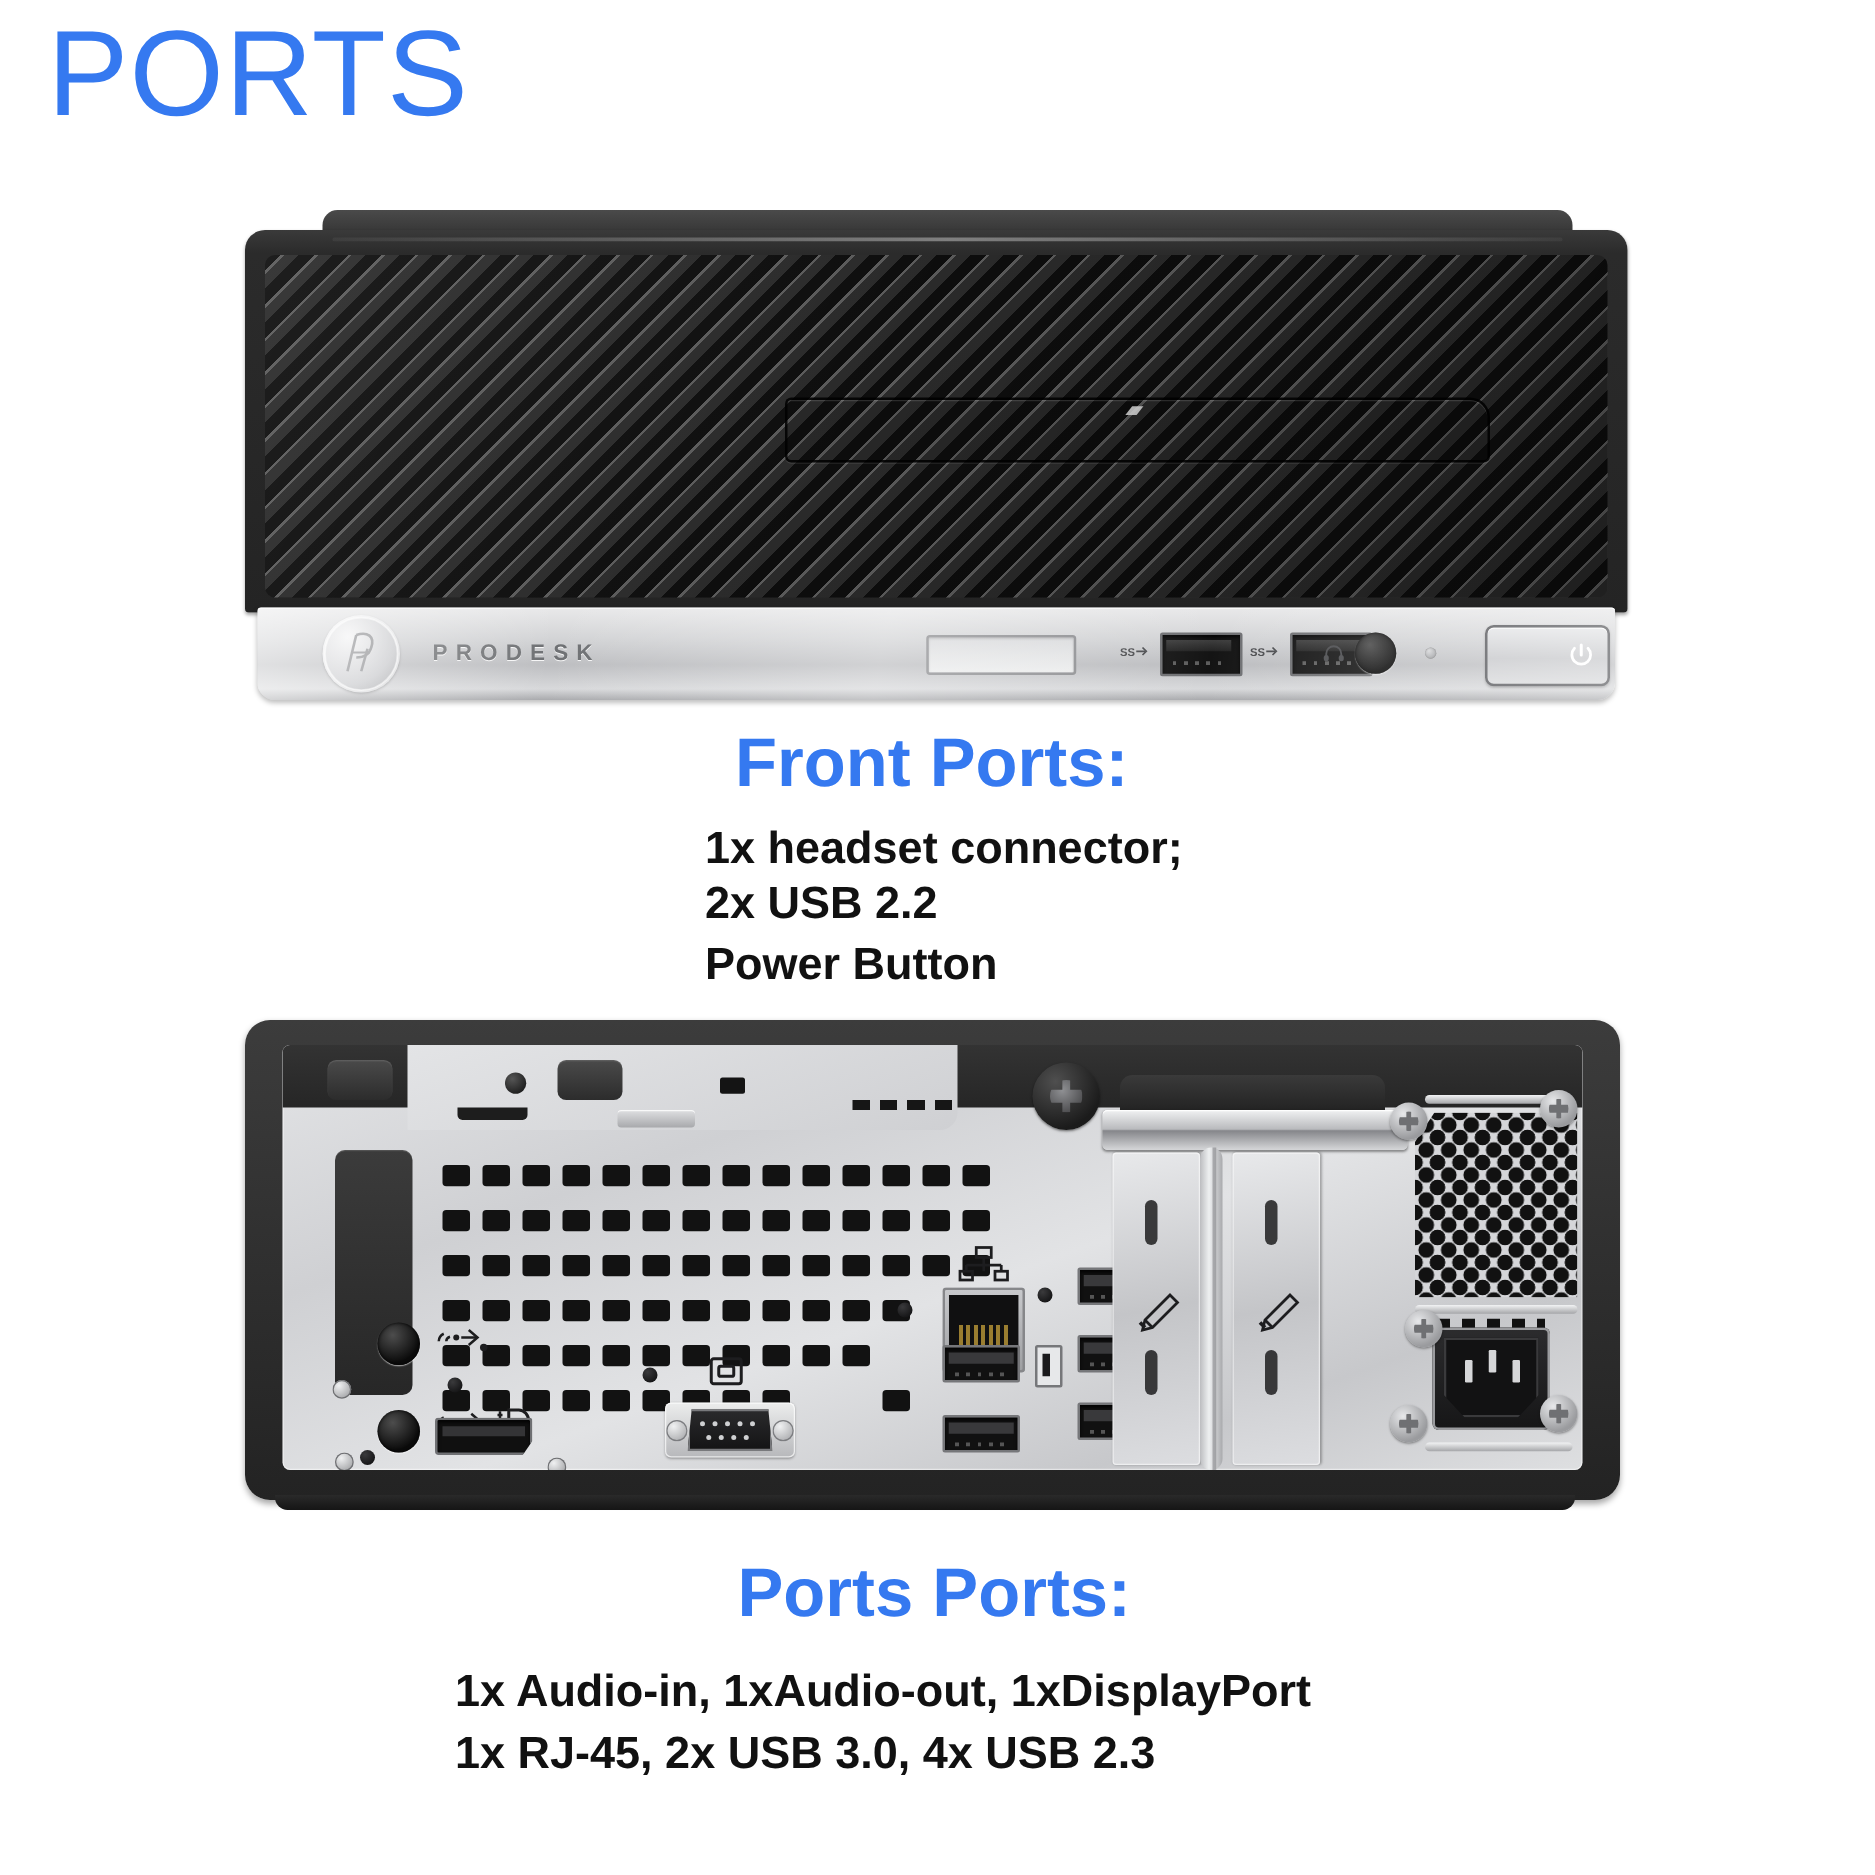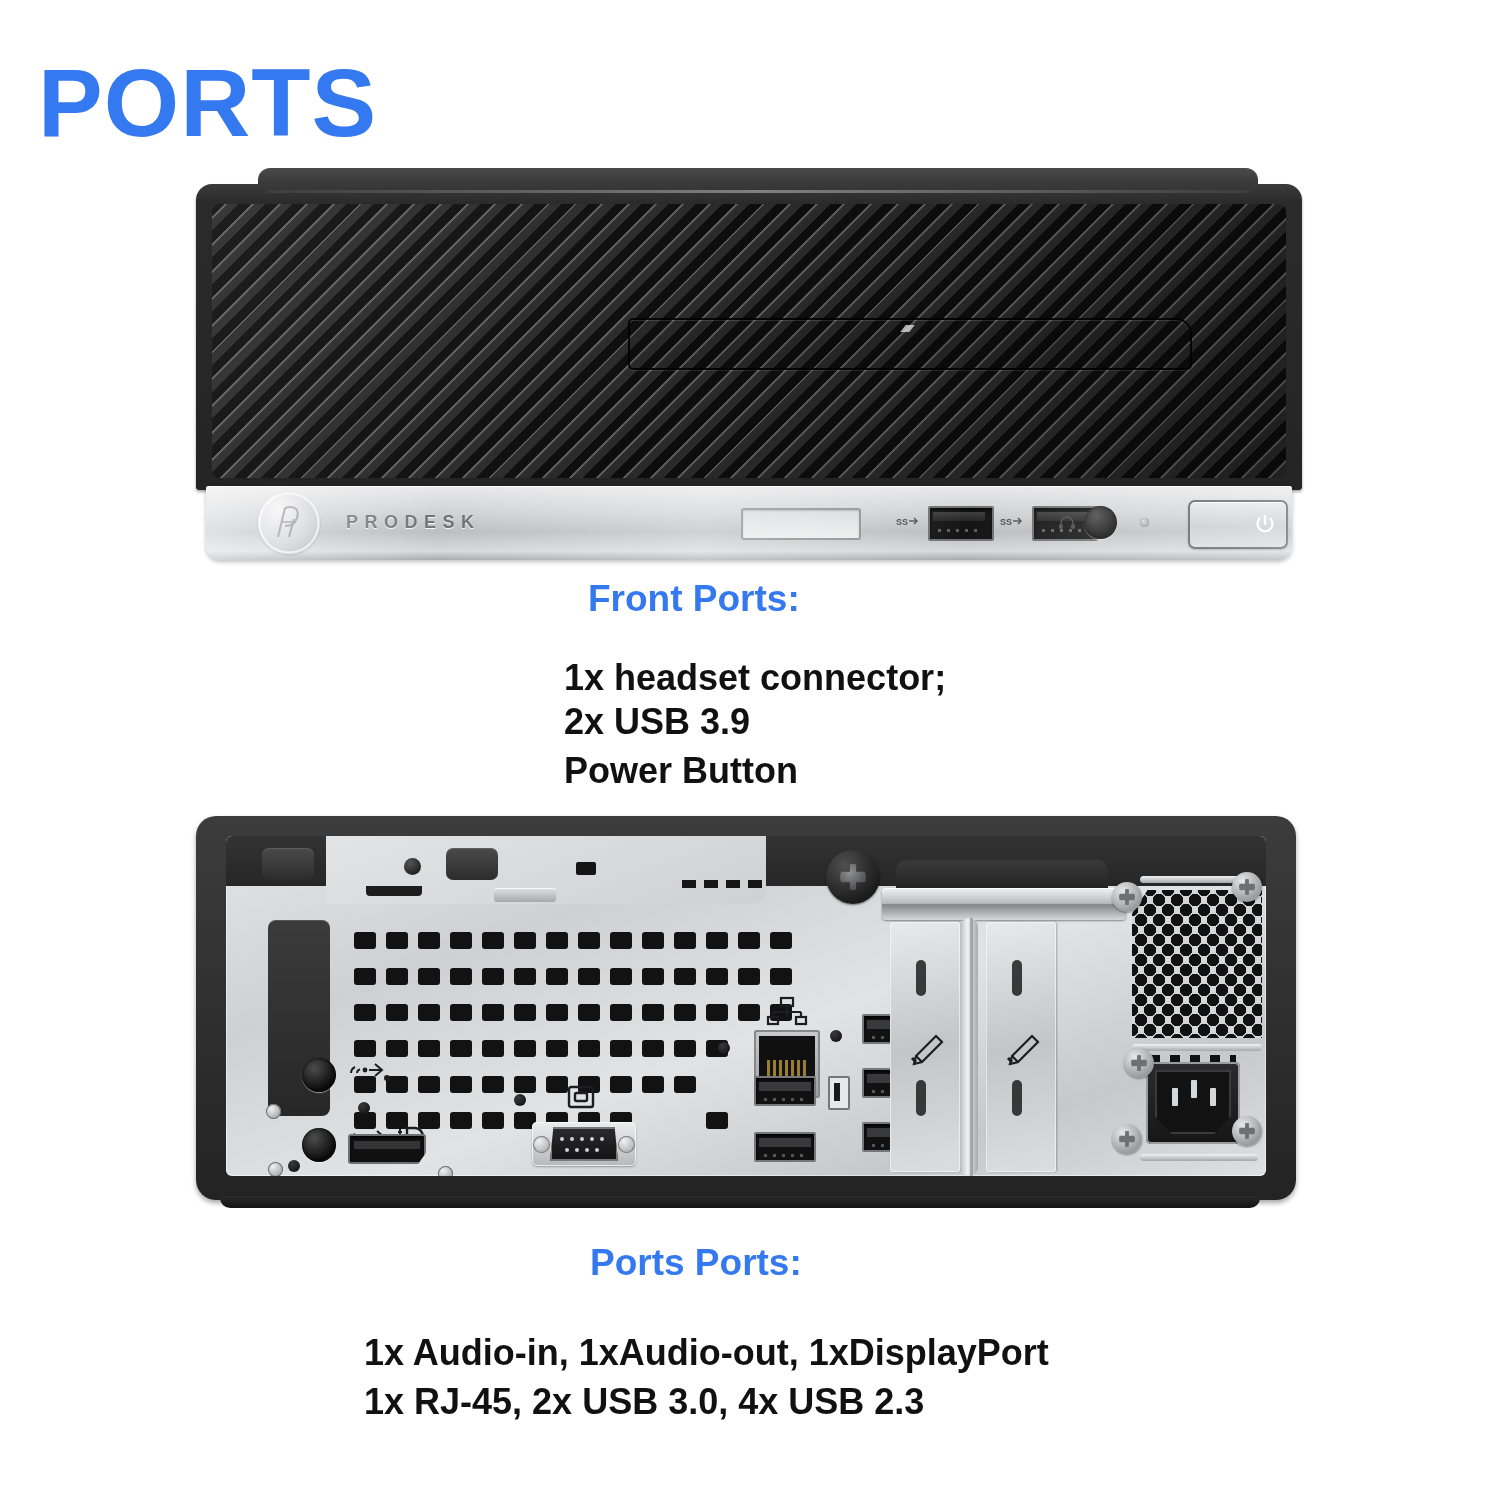--- a/index.html
+++ b/index.html
@@ -12,8 +12,8 @@
   
   #title{
     position:absolute;left:38px;top:8px;
-    font-size:97px;font-weight:bold;letter-spacing:1px;
-    color:#3579f0;line-height:1.05;margin-top:44px;
+    font-size:97px;font-weight:normal;letter-spacing:1px;
+    color:#3579f0;line-height:1.05;
   }
 
   

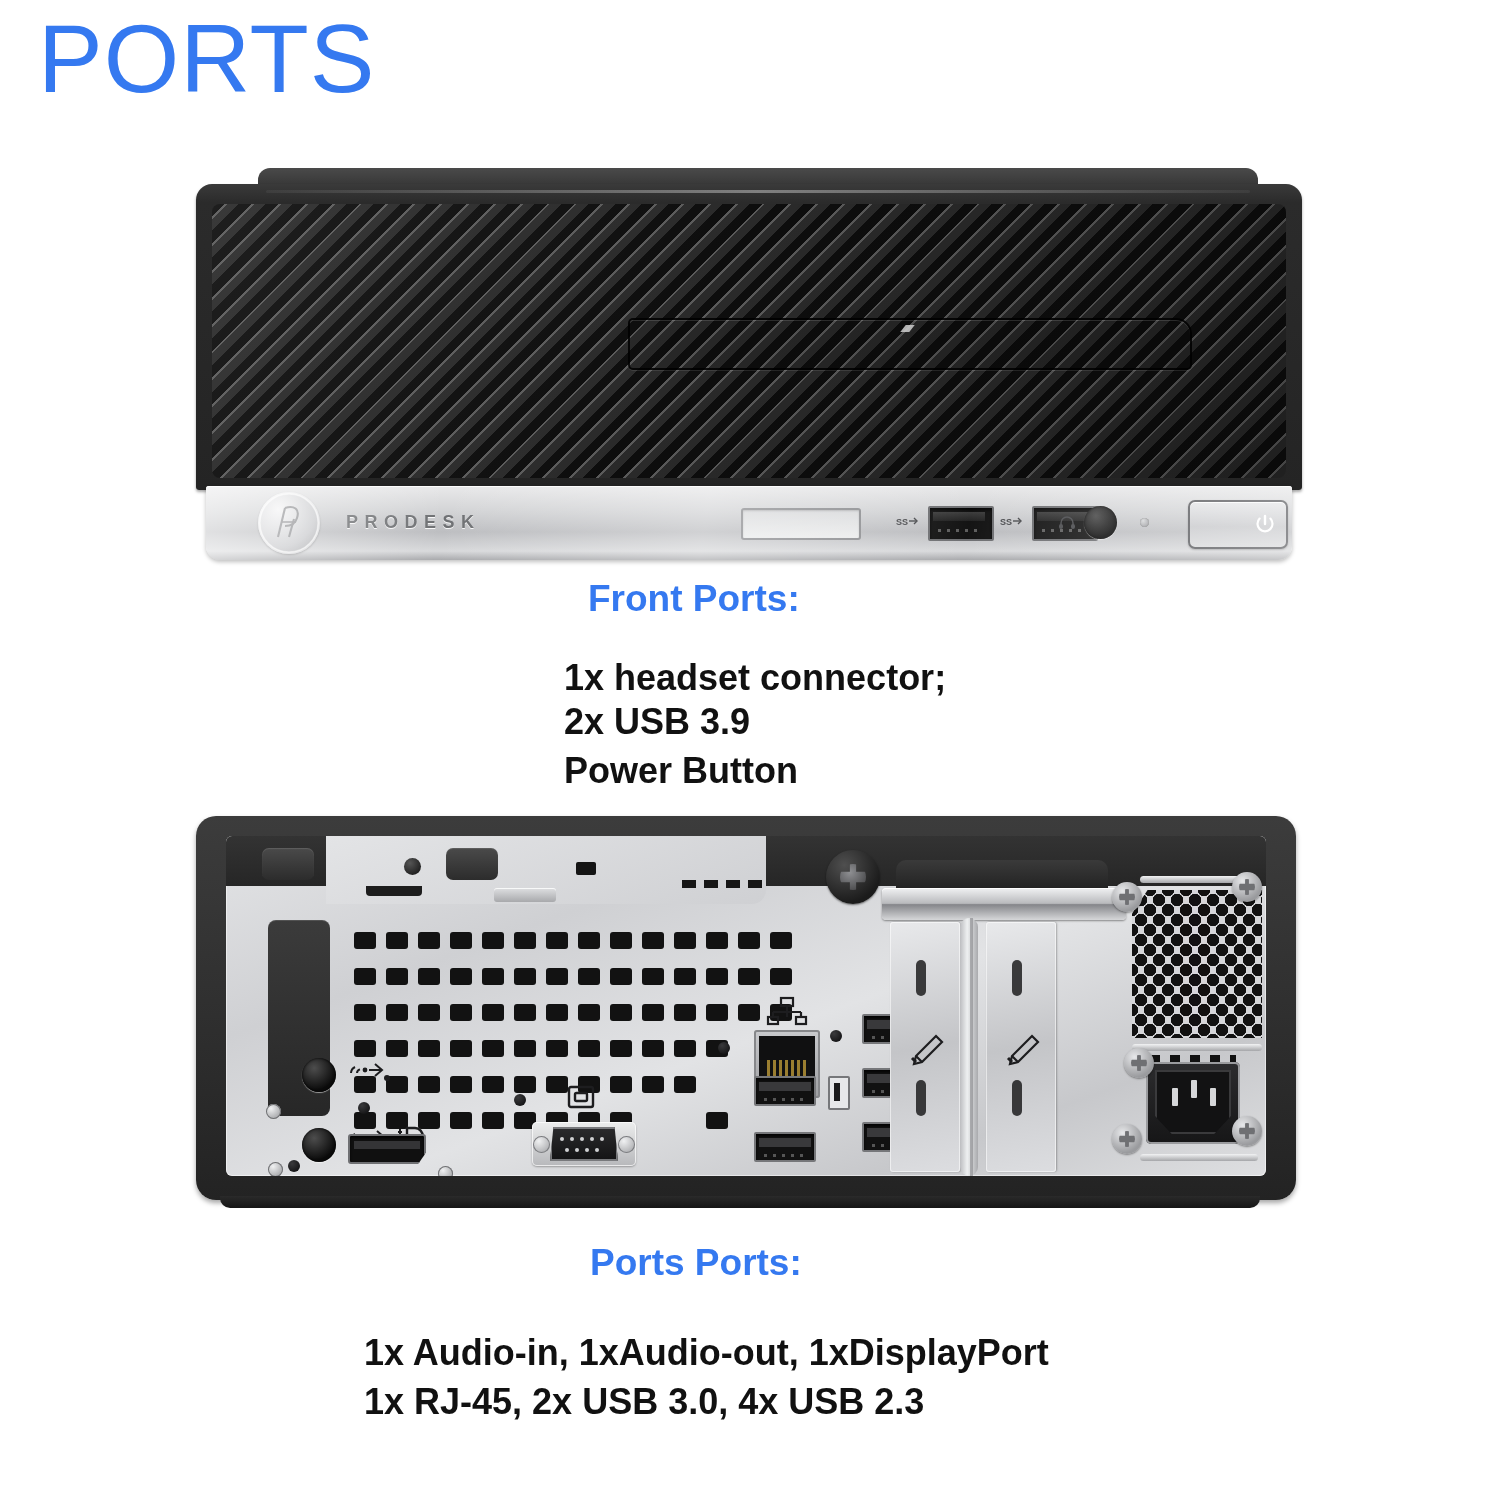--- a/index.html
+++ b/index.html
@@ -18,7 +18,7 @@
 
   
   .sec-head{
-    position:absolute;font-size:37px;font-weight:bold;color:#3579f0;
+    position:absolute;font-size:55px;font-weight:bold;color:#3579f0;
     white-space:nowrap;
   }
   .spec-line{

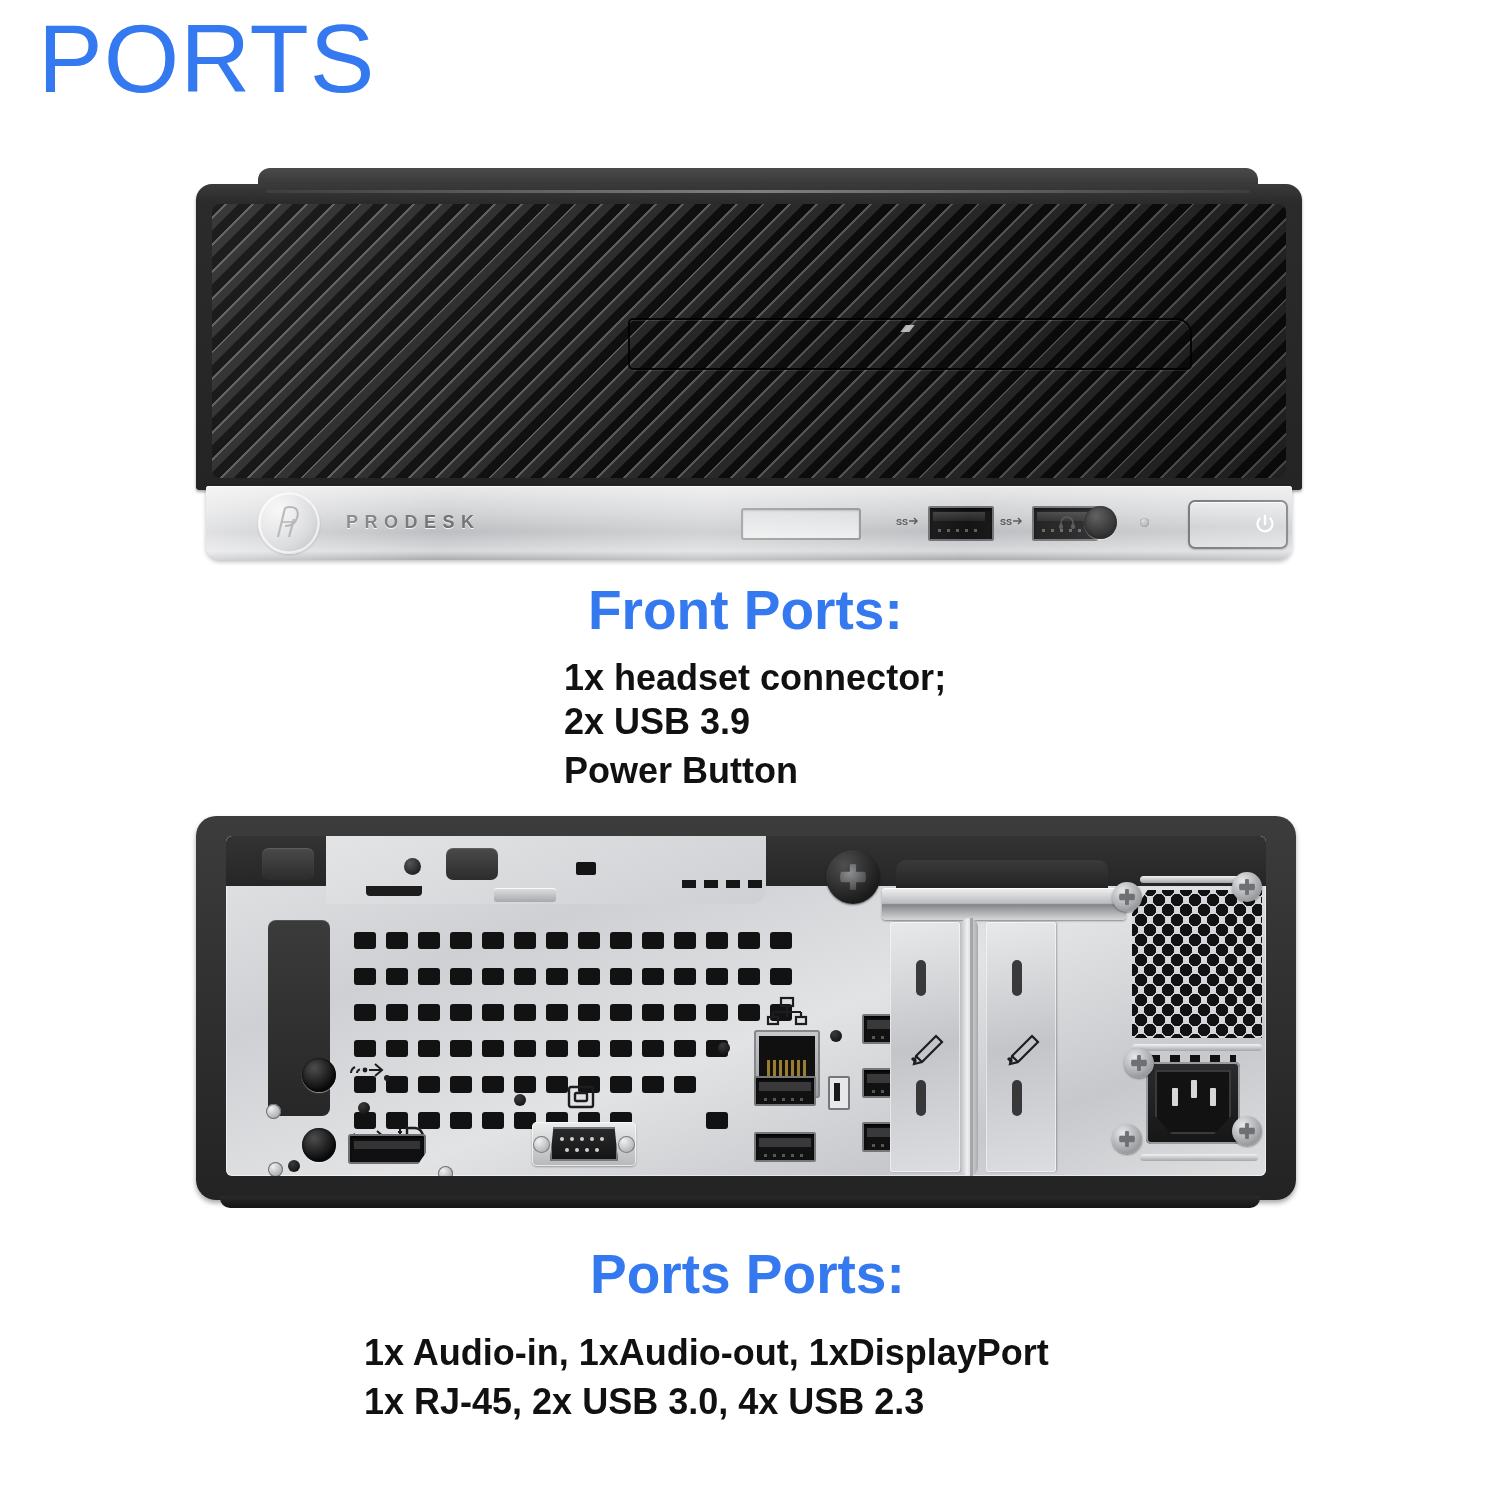--- a/index.html
+++ b/index.html
@@ -475,7 +475,7 @@
 
 <div class="sec-head" style="left:588px;top:578px">Front Ports:</div>
 <div class="spec-line" style="left:564px;top:657px">1x headset connector;</div>
-<div class="spec-line" style="left:564px;top:701px">2x USB 3.9</div>
+<div class="spec-line" style="left:564px;top:701px">2x USB 2.2</div>
 <div class="spec-line" style="left:564px;top:750px">Power Button</div>
 
 <div id="rear">

